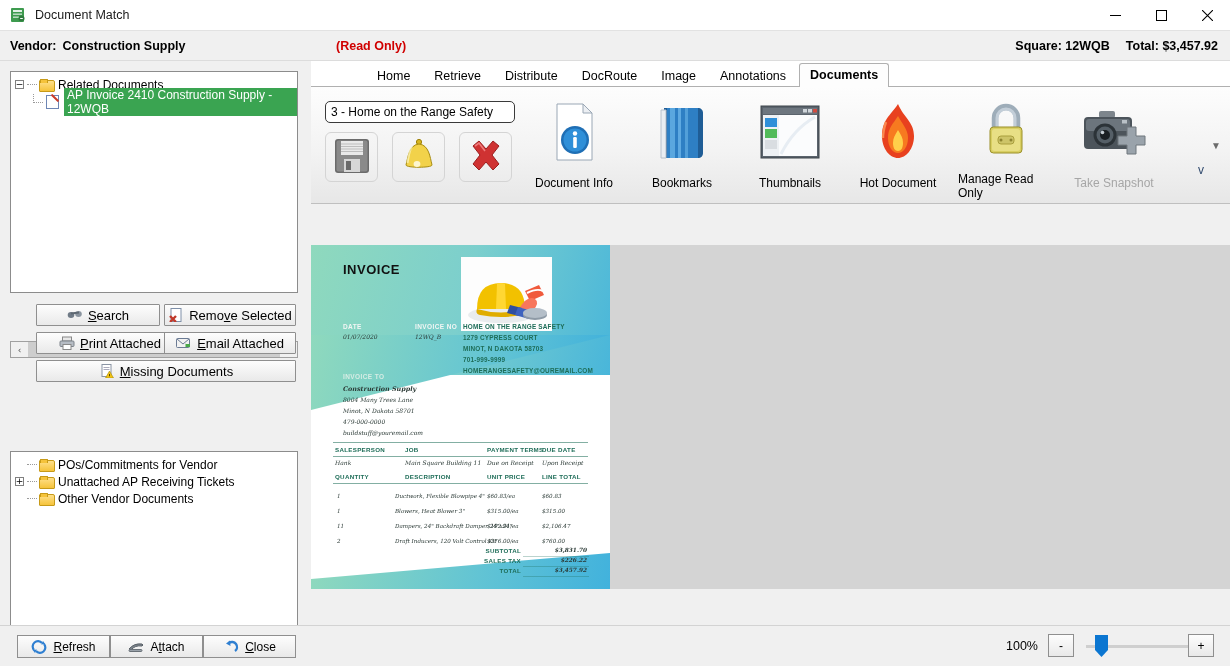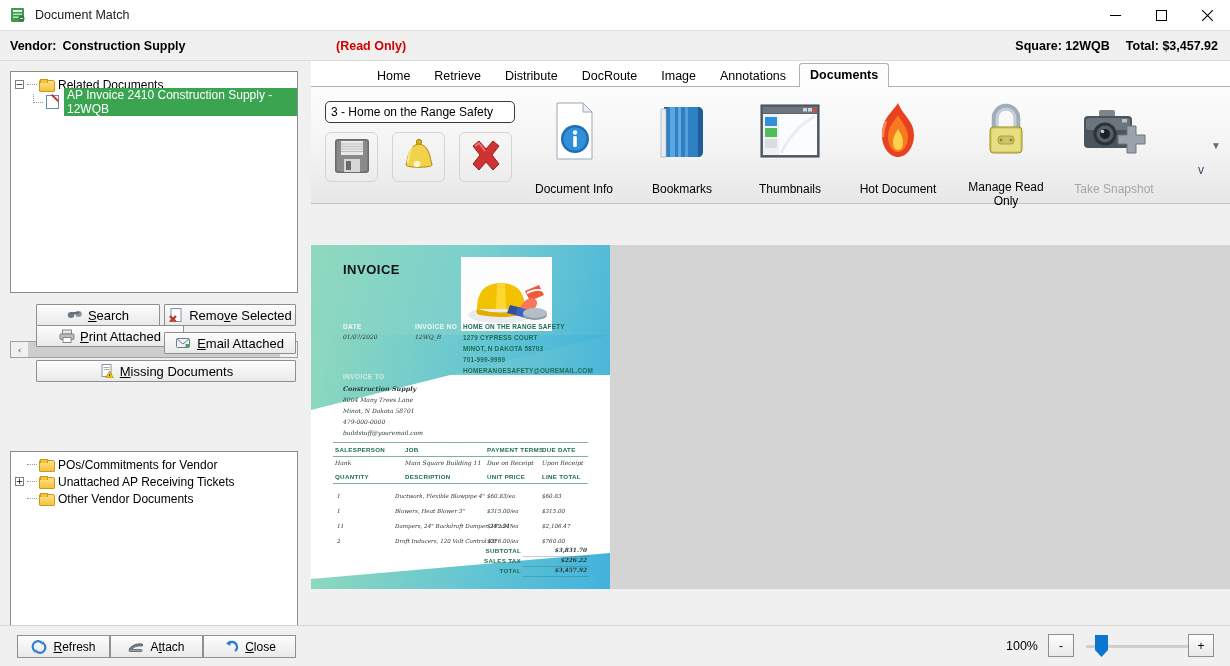--- a/index.html
+++ b/index.html
@@ -144,8 +144,8 @@
   }
   .bigbtn{
     position:absolute; top:12px; width:98px; height:98px;
-    display:flex; flex-direction:column; align-items:center; gap:20px;
-    border:1px solid transparent; border-radius:3px;text-align:center;
+    display:flex; flex-direction:column; align-items:center; gap:12px;
+    border:1px solid transparent; border-radius:3px;
   }
   .bigbtn .lbl{ font-size:12px; color:#000; }
   .bigbtn.disabled .lbl{ color:#a6a6a6; }

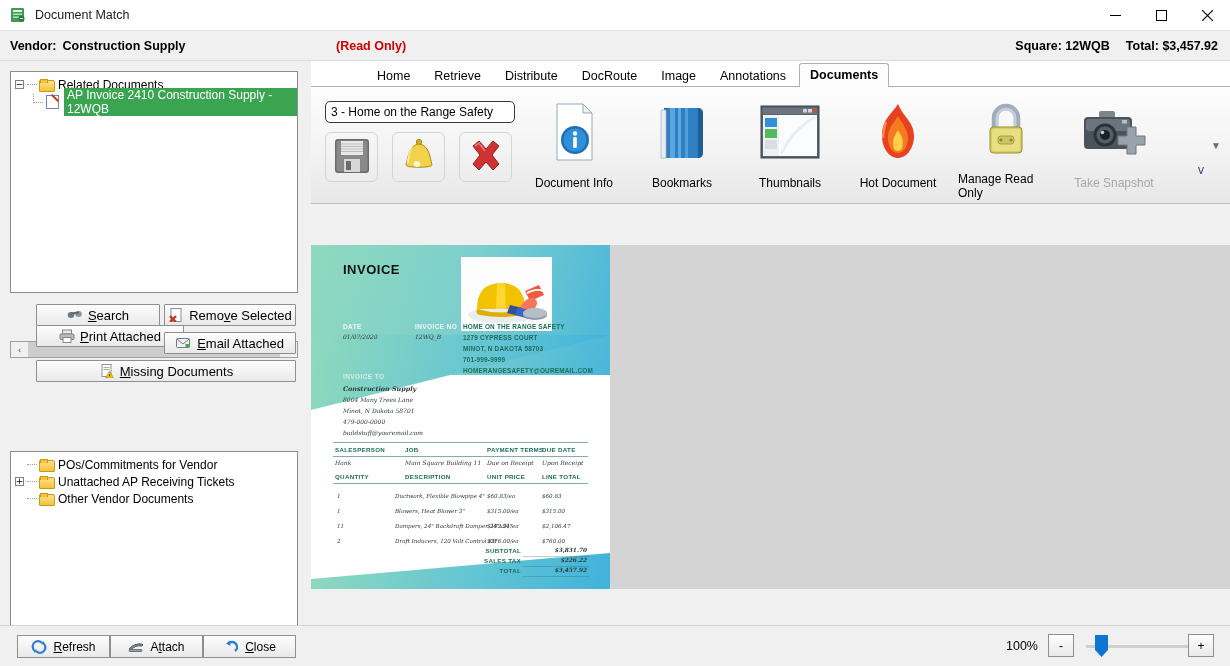--- a/index.html
+++ b/index.html
@@ -318,7 +318,7 @@
     </span>
     <span>Remo<u>v</u>e Selected</span>
   </div>
-  <div class="xbtn" style="position:absolute;left:36px;top:264px;width:148px;">
+  <div class="xbtn" style="position:absolute;left:36px;top:271px;width:148px;">
     <span class="miniico">
       <svg width="16" height="14" viewBox="0 0 16 14">
           <rect x="3.5" y="1" width="9" height="4" fill="#e8e8e8" stroke="#888"></rect>

